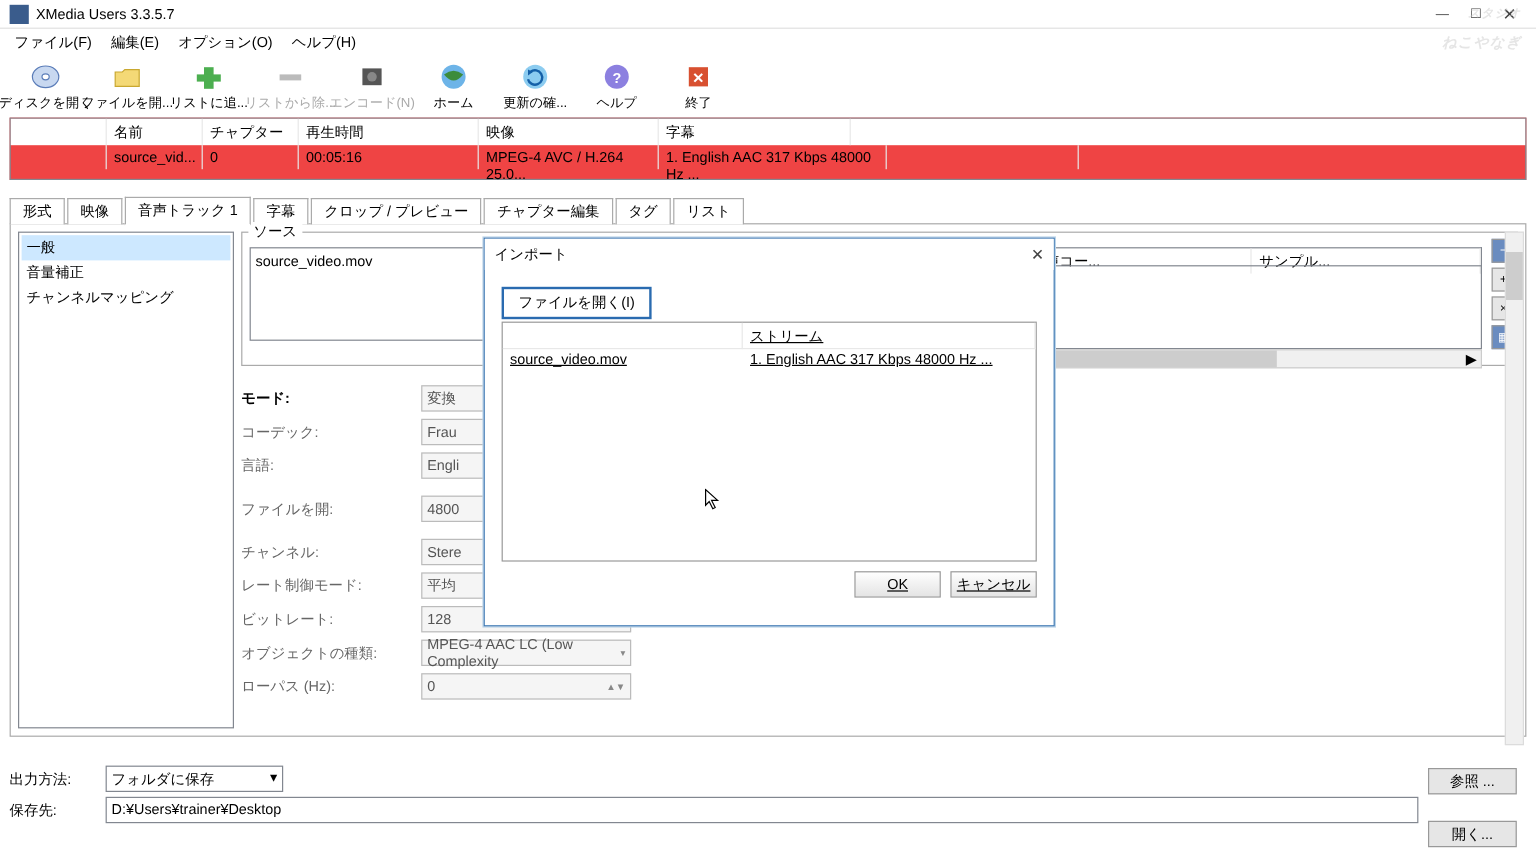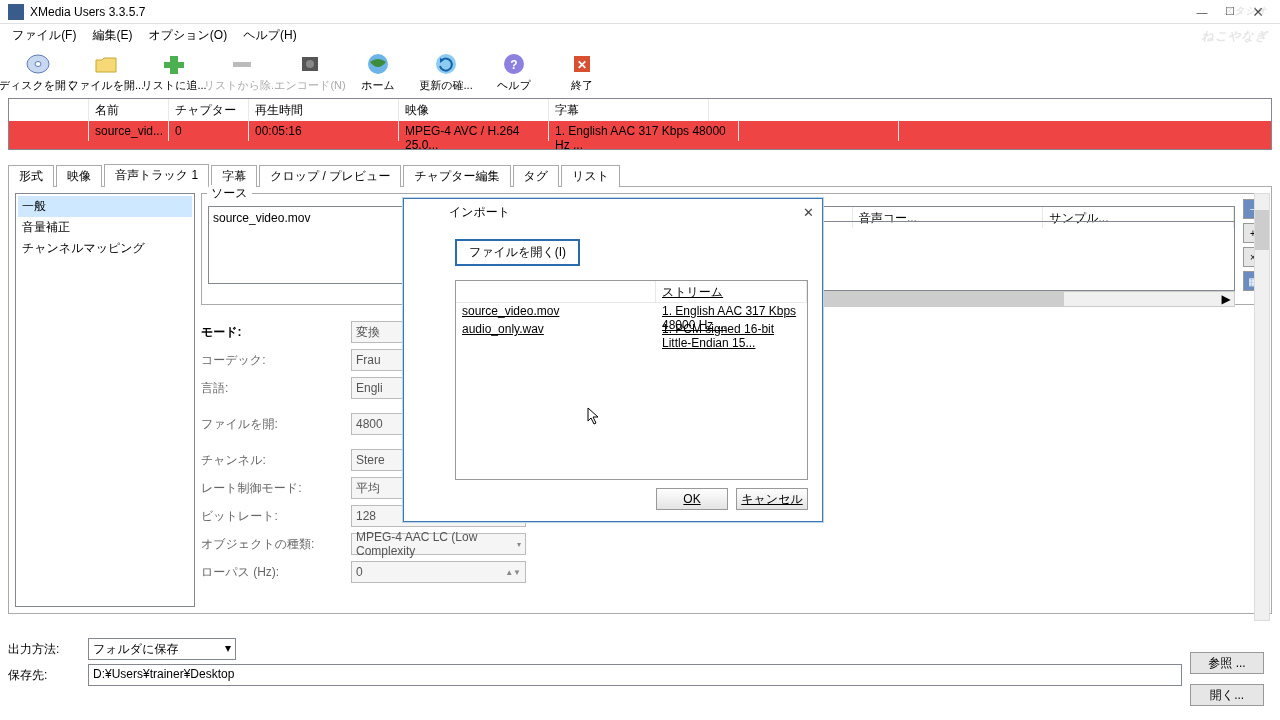--- a/index.html
+++ b/index.html
@@ -65,7 +65,7 @@
 .bbtn { position:absolute; right:8px; width:74px; height:22px; border:1px solid #999; background:#e6e6e6; display:flex; align-items:center; justify-content:center; }
 .radios { display:flex; gap:28px; padding-left:80px; }
 
-.modal-back { position:absolute; left:403px; top:198px; width:420px; height:324px; background:#fff; border:1px solid #3e78b3; box-shadow:0 0 0 1px #bcd4e8;padding-left:37px; }
+.modal-back { position:absolute; left:403px; top:198px; width:476px; height:324px; background:#fff; border:1px solid #3e78b3; box-shadow:0 0 0 1px #bcd4e8; }
 .modal-title { height:26px; background:#fff; display:flex; align-items:center; padding:0 8px; color:#000; }
 .modal-title .close { margin-left:auto; font-size:13px; color:#444; }
 .modal-body { padding:14px;text-decoration:underline; }

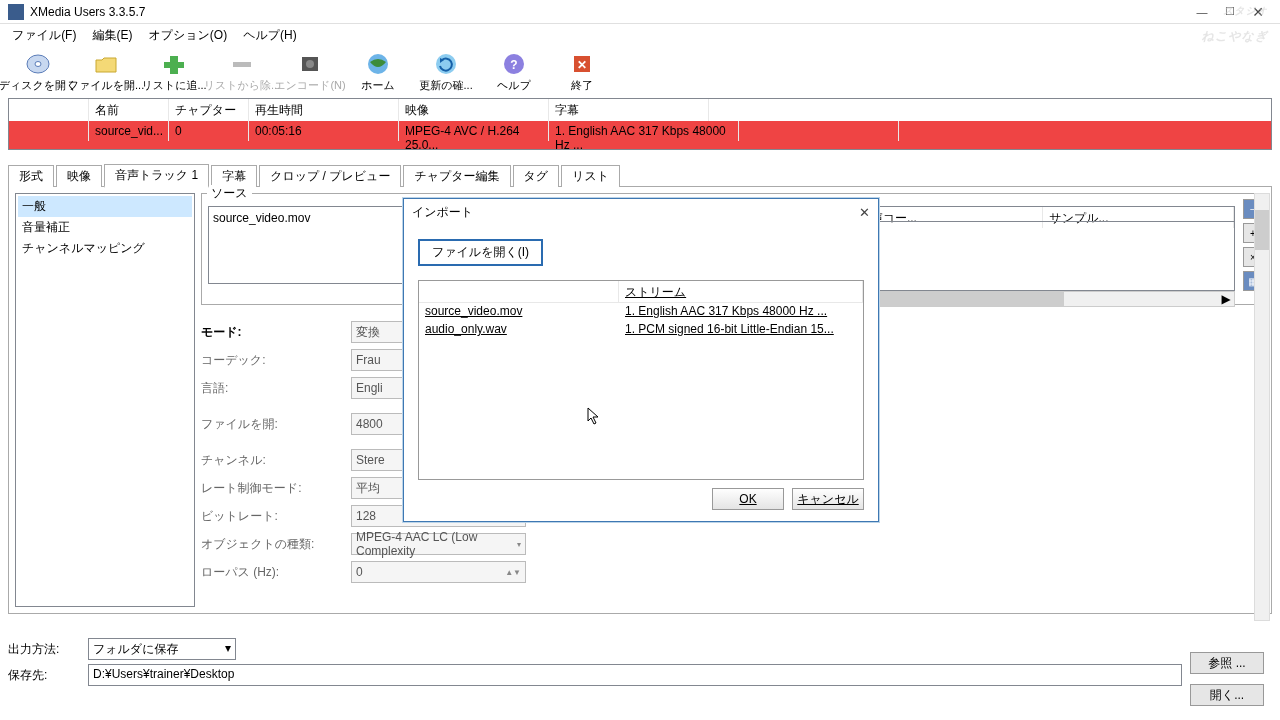--- a/index.html
+++ b/index.html
@@ -70,7 +70,7 @@
 .modal-title .close { margin-left:auto; font-size:13px; color:#444; }
 .modal-body { padding:14px;text-decoration:underline; }
 .mbtn { padding:3px 12px; border:2px solid #2a6bb0; background:#fff; color:#000; display:inline-block; }
-.mlist { margin-top:14px; border:1px solid #999; height:200px; }
+.mlist { margin-top:2px; border:1px solid #999; height:200px; }
 .mhead { display:flex; height:22px; }
 .mhead div { padding:3px 6px; border-right:1px solid #e8e8e8; border-bottom:1px solid #e8e8e8; }
 .mrow { display:flex; height:18px; }

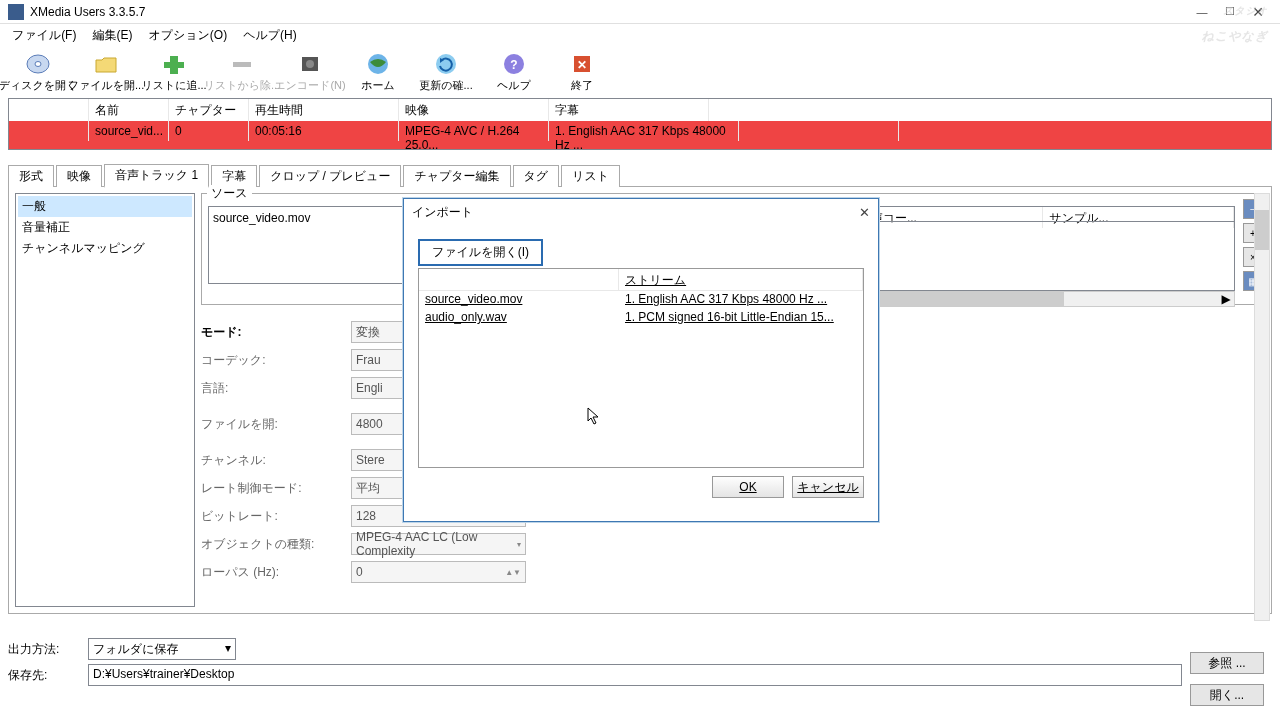--- a/index.html
+++ b/index.html
@@ -359,10 +359,6 @@
             <div style="width:200px;">source_video.mov</div>
             <div style="flex:1;">1. English AAC  317 Kbps 48000 Hz ...</div>
           </div>
-          <div class="mrow">
-            <div style="width:200px;">audio_only.wav</div>
-            <div style="flex:1;">1. PCM signed 16-bit Little-Endian 15...</div>
-          </div>
         </div>
     </div>
     <div class="mfooter">

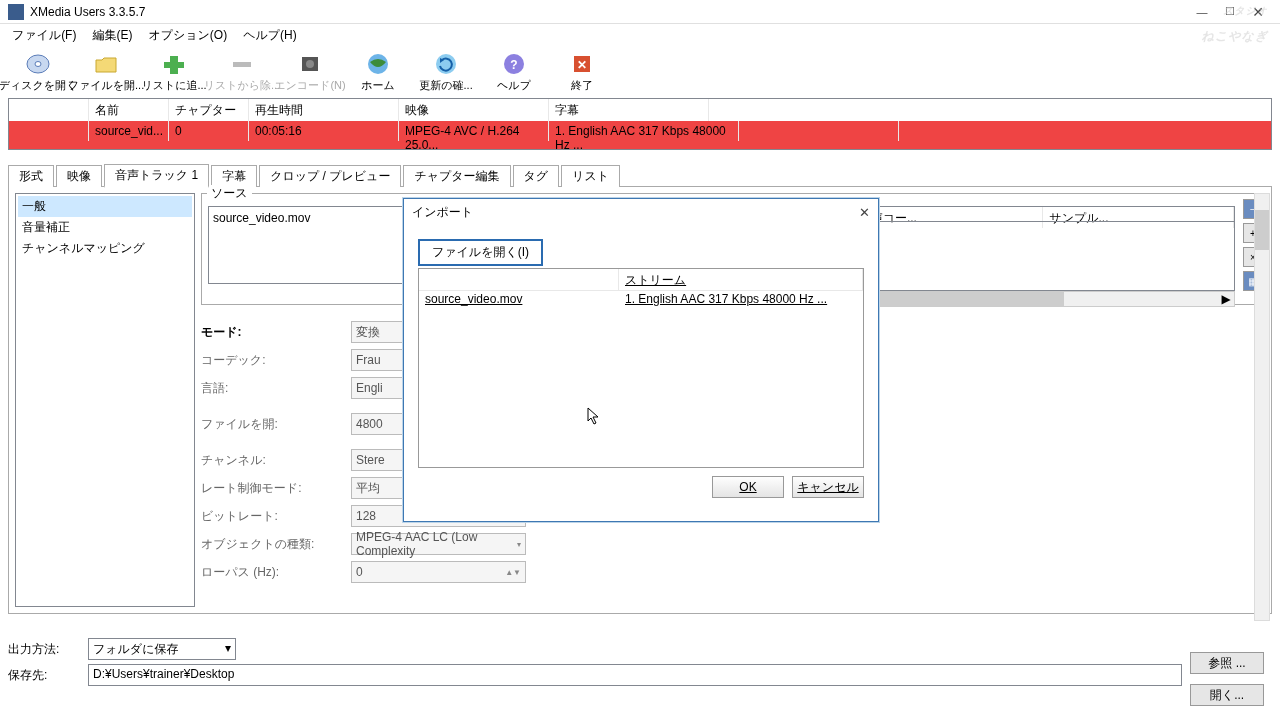--- a/index.html
+++ b/index.html
@@ -335,7 +335,7 @@
   <div class="brow">
     <span class="blabel">保存先:</span>
     <div class="binput">D:¥Users¥trainer¥Desktop</div>
-    <div class="bbtn" style="top:16px;">参照 ...</div>
+    <div class="bbtn" style="top:4px;">参照 ...</div>
   </div>
   <div class="brow">
     <div class="bbtn" style="top:48px;">開く...</div>

